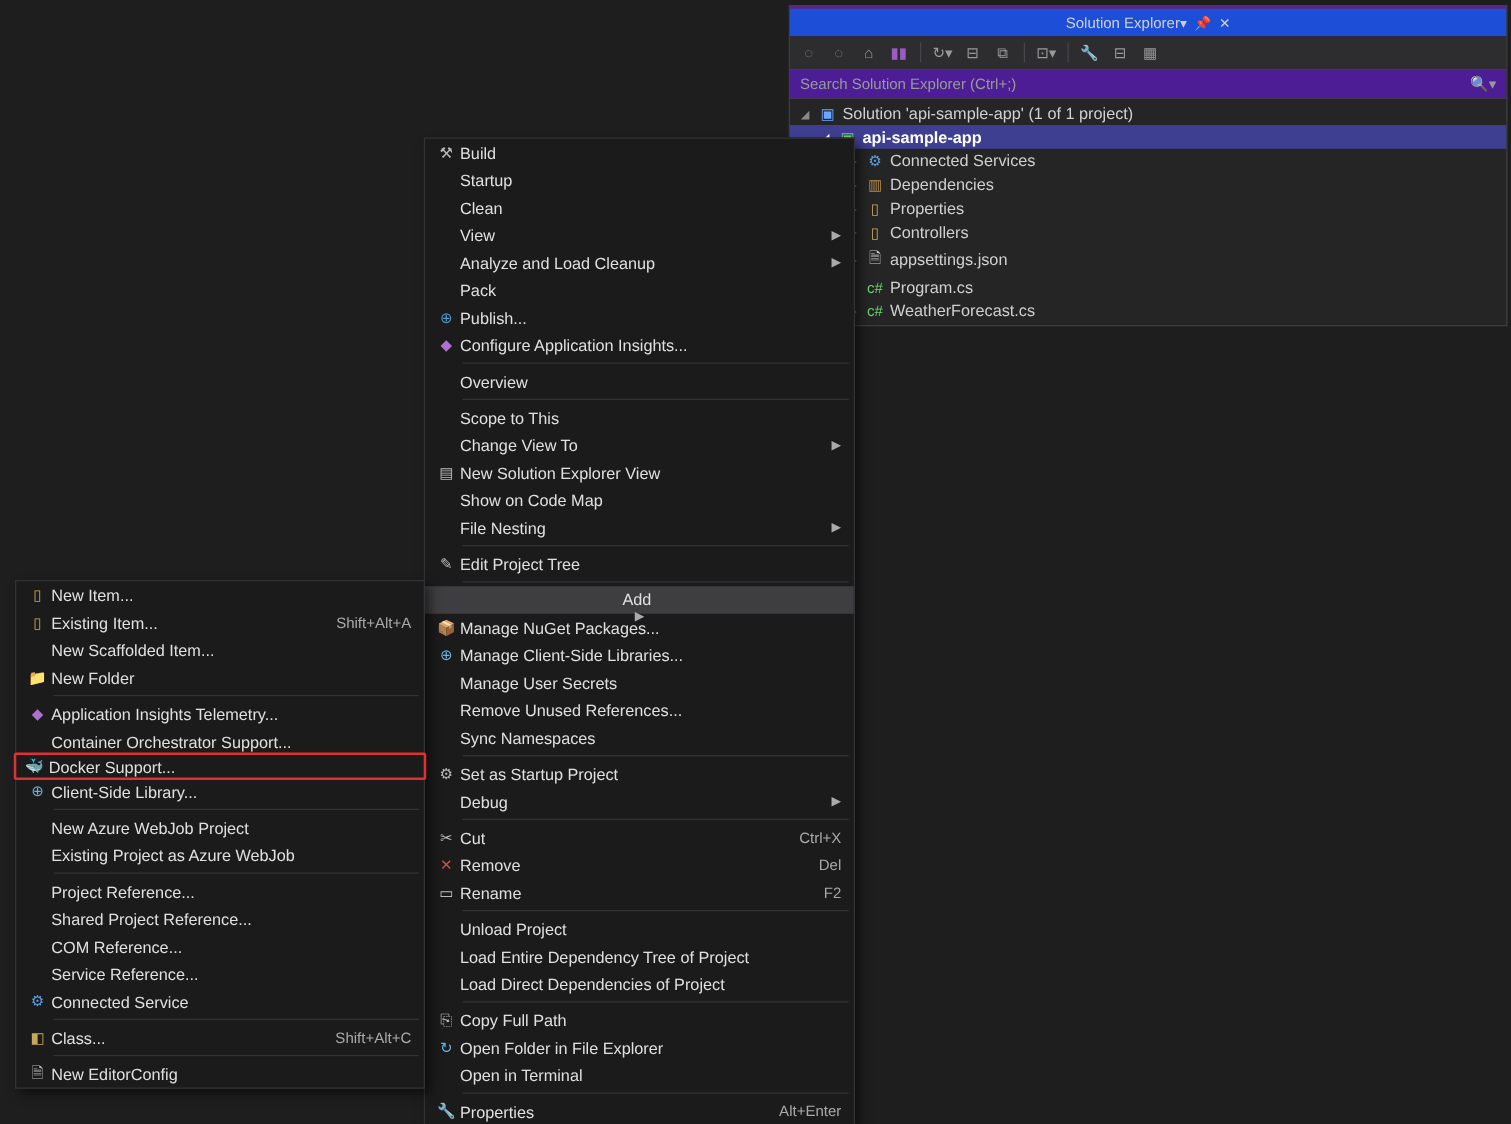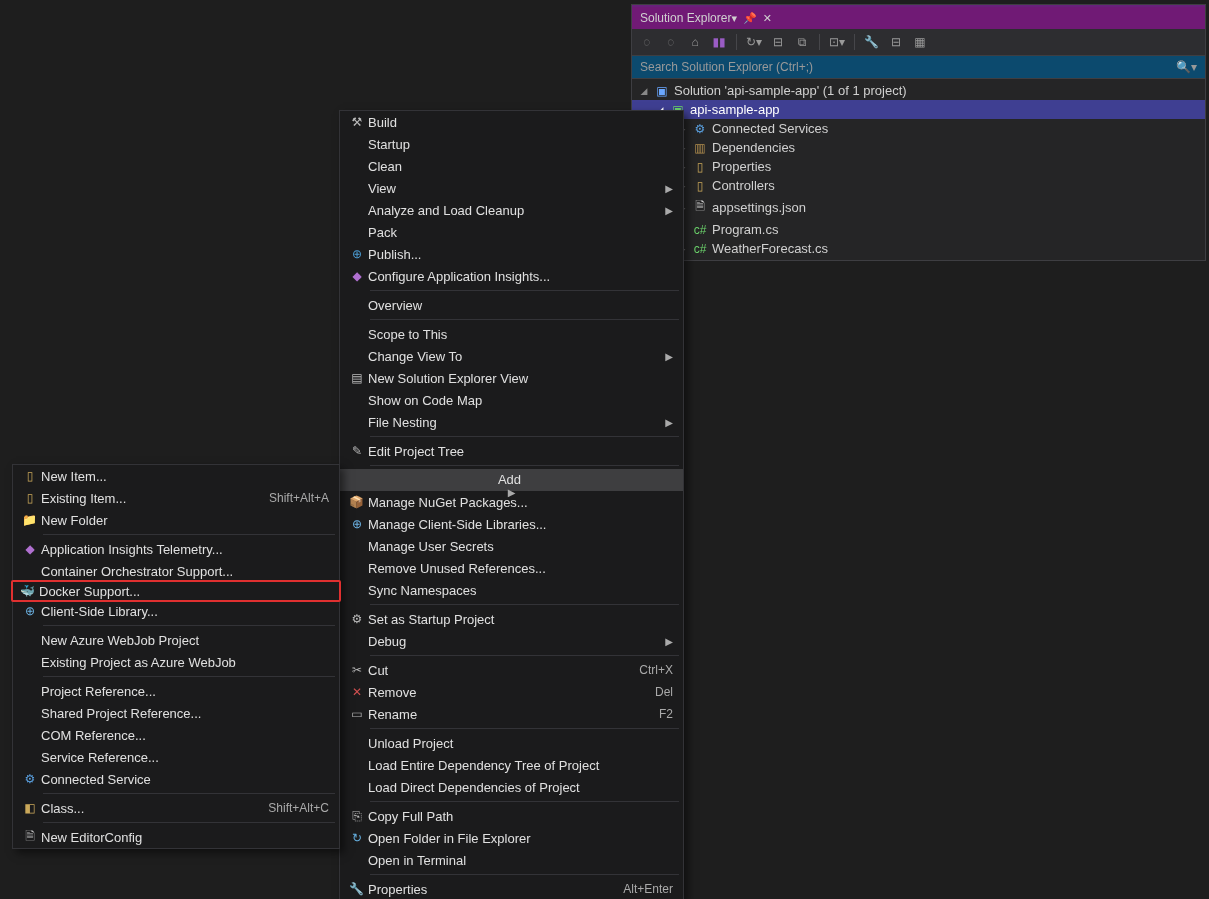--- a/index.html
+++ b/index.html
@@ -23,11 +23,11 @@
     border: 1px solid #3e3e42;
   }
   .se-title {
-    background: #701a75;
+    background: #1d4ed8;
     padding: 4px 8px;
     display: flex;
     align-items: center;
-    justify-content: flex-start;
+    justify-content: center;
     font-size: 12px;
     border-top: 2px solid #68217a;
   }

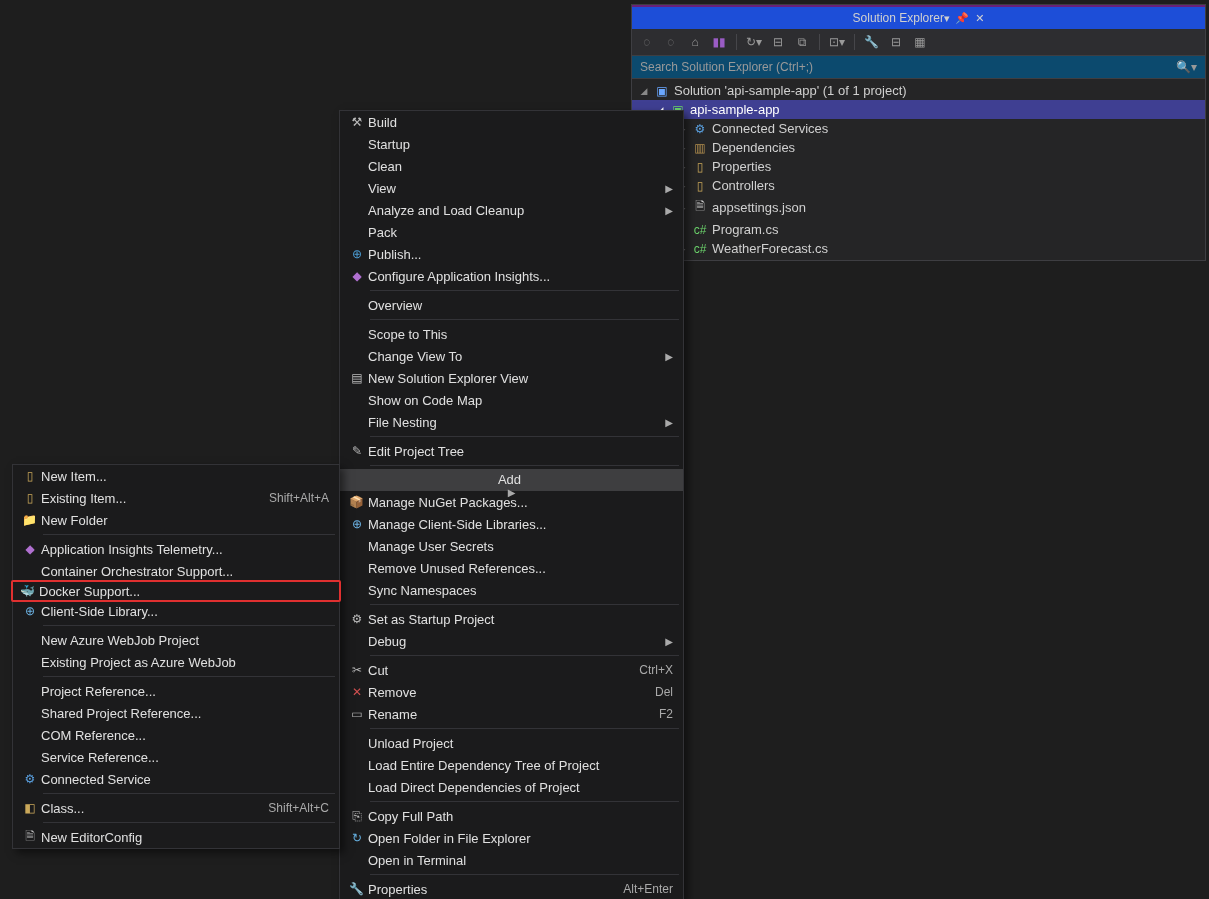--- a/index.html
+++ b/index.html
@@ -47,7 +47,7 @@
   }
   .se-toolbar .sep { width:1px; height:16px; background:#46464a; margin:0 2px;}
   .se-search {
-    background:#0c4a6e;
+    background:#4c1d95;
     padding:4px 8px;
     display:flex;
     align-items:center;

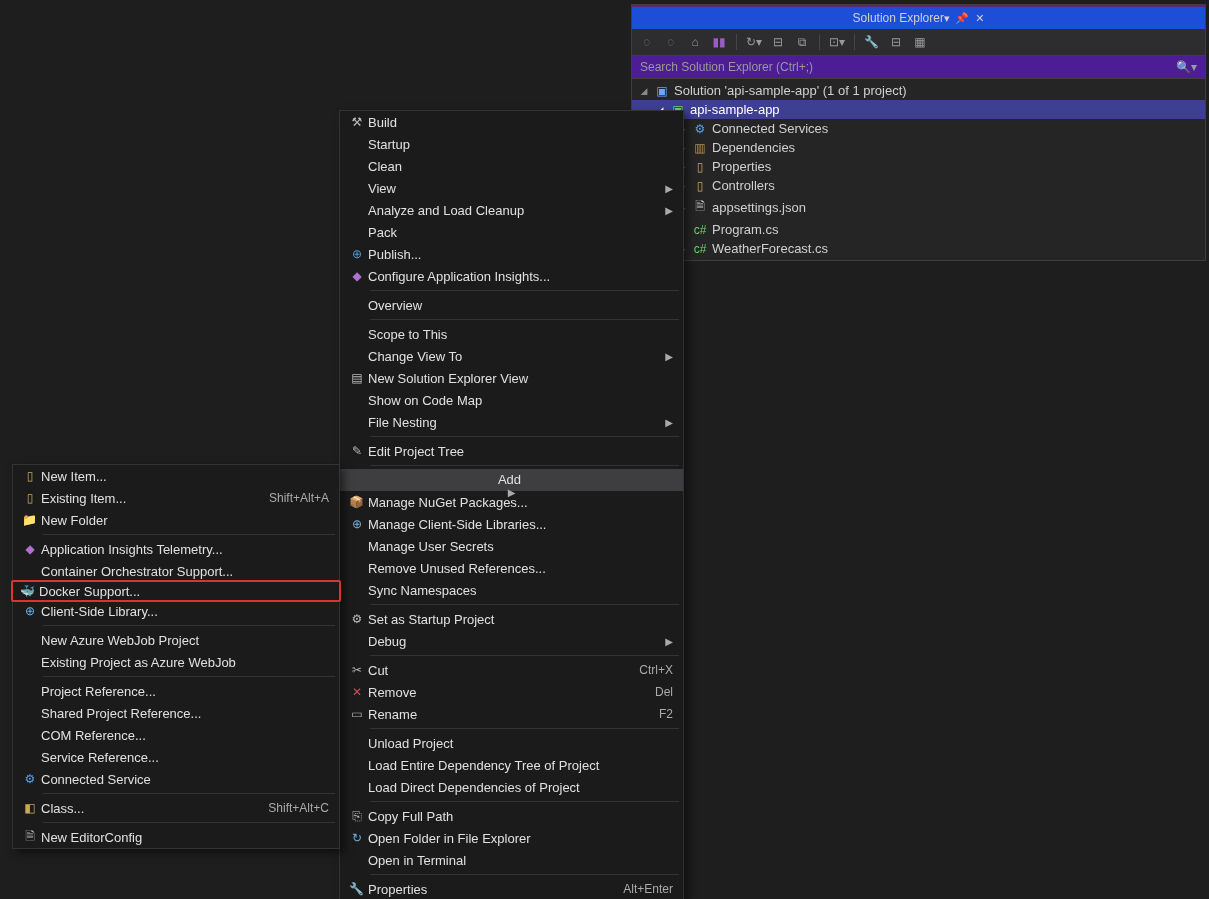--- a/index.html
+++ b/index.html
@@ -69,7 +69,7 @@
   .tree-row .ticon { width:16px; text-align:center; font-size:12px;}
   .indent1 { padding-left: 22px; }
   .indent2 { padding-left: 44px; }
-  .bold { font-weight:400; }
+  .bold { font-weight:700; }
 
   
   .context-menu {

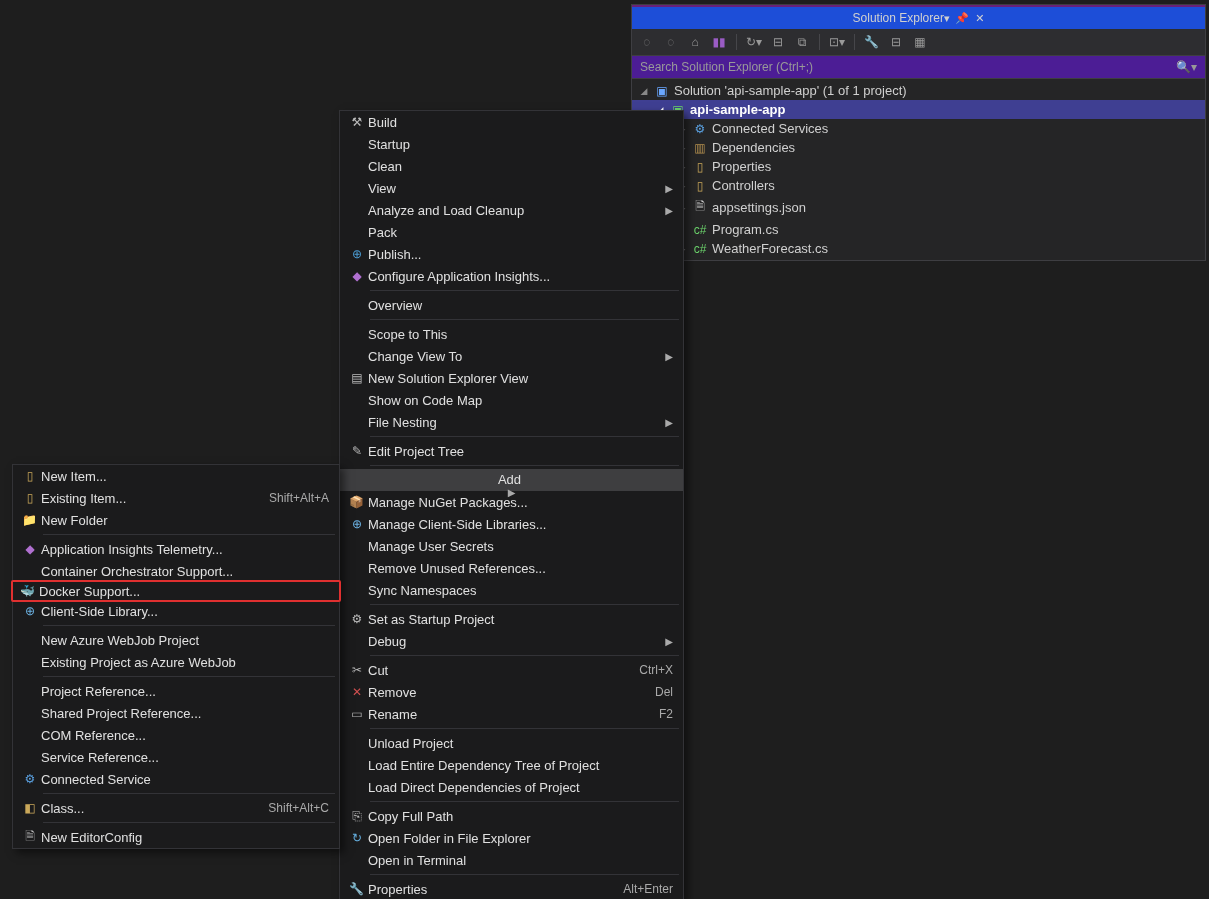--- a/index.html
+++ b/index.html
@@ -347,6 +347,10 @@
       <span class="cm-shortcut">Shift+Alt+A</span>
     </div>
   <div class="cm-row">
+      <span class="cm-icon"></span>
+      <span class="cm-label">New Scaffolded Item...</span>
+    </div>
+  <div class="cm-row">
       <span class="cm-icon" style="color:#caa85a">📁</span>
       <span class="cm-label">New Folder</span>
     </div>

